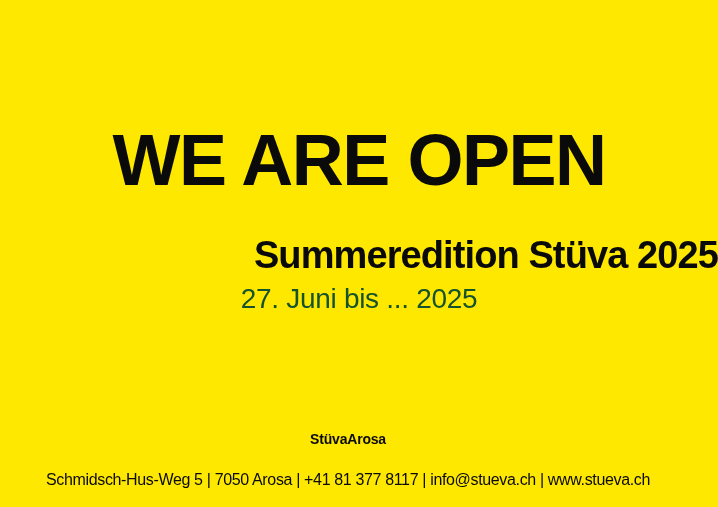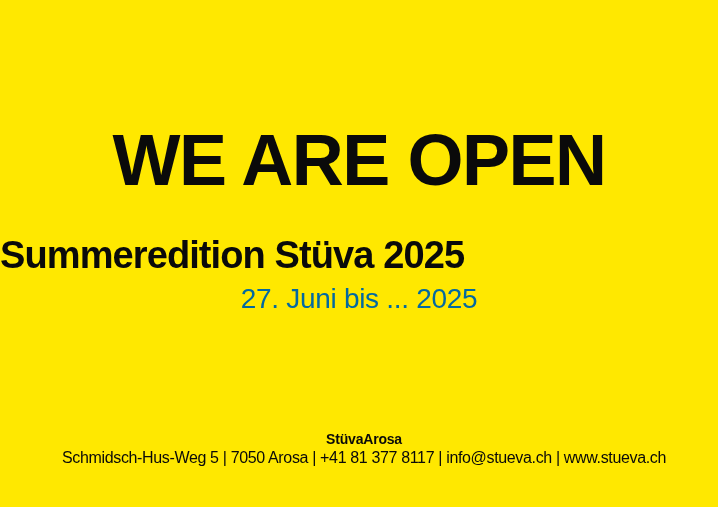--- a/index.html
+++ b/index.html
@@ -38,7 +38,7 @@
     top: 233px;
     left: 0;
     width: 718px;
-    text-align: left;
+    text-align: right;
     font-size: 38px;
     line-height: 44px;
     font-weight: 700;

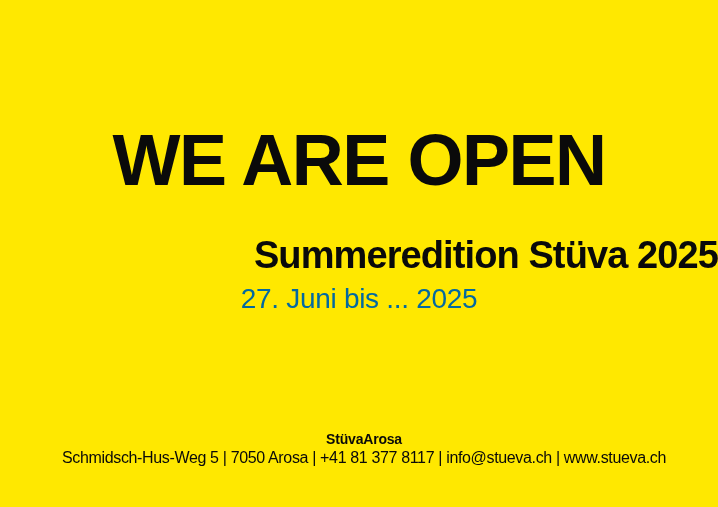--- a/index.html
+++ b/index.html
@@ -56,7 +56,7 @@
     line-height: 34px;
     font-weight: 400;
     letter-spacing: -0.3px;
-    color: #0369a1;
+    color: #14532d;
     white-space: nowrap;
   }
   .footer {

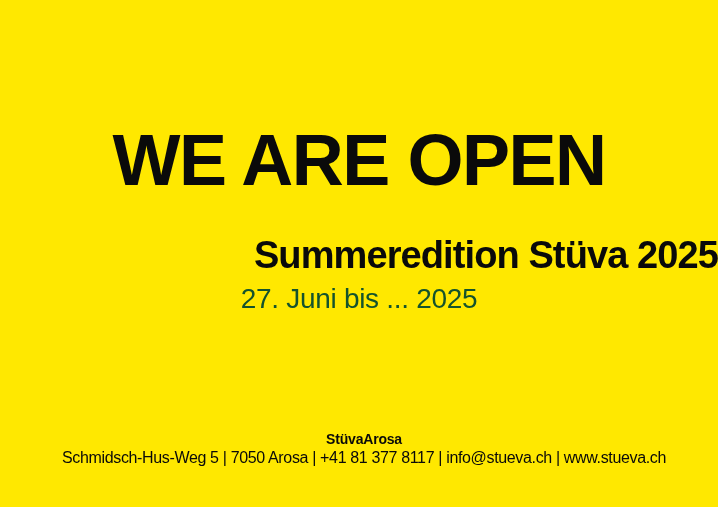--- a/index.html
+++ b/index.html
@@ -65,7 +65,6 @@
     top: 430px;
     width: 696px;
     text-align: center;
-    padding-left: 16px;
   }
   .brand {
     font-size: 14px;

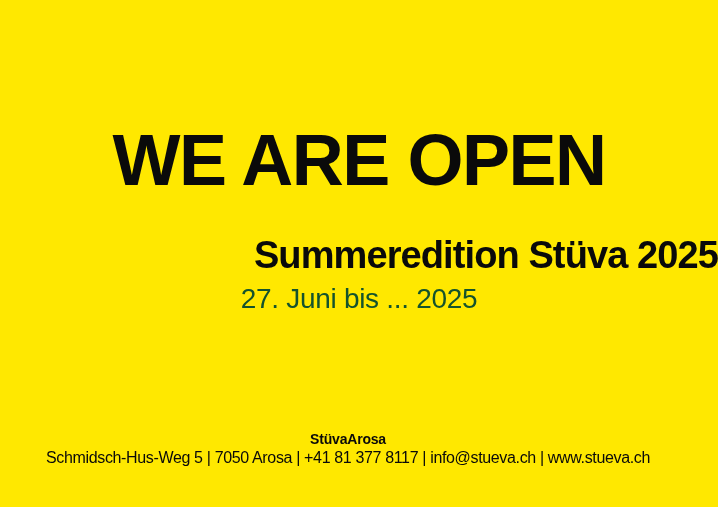--- a/index.html
+++ b/index.html
@@ -75,7 +75,7 @@
     white-space: nowrap;
   }
   .contact {
-    margin-top: 0;
+    margin-top: 22px;
     font-size: 16px;
     line-height: 20px;
     font-weight: 400;

